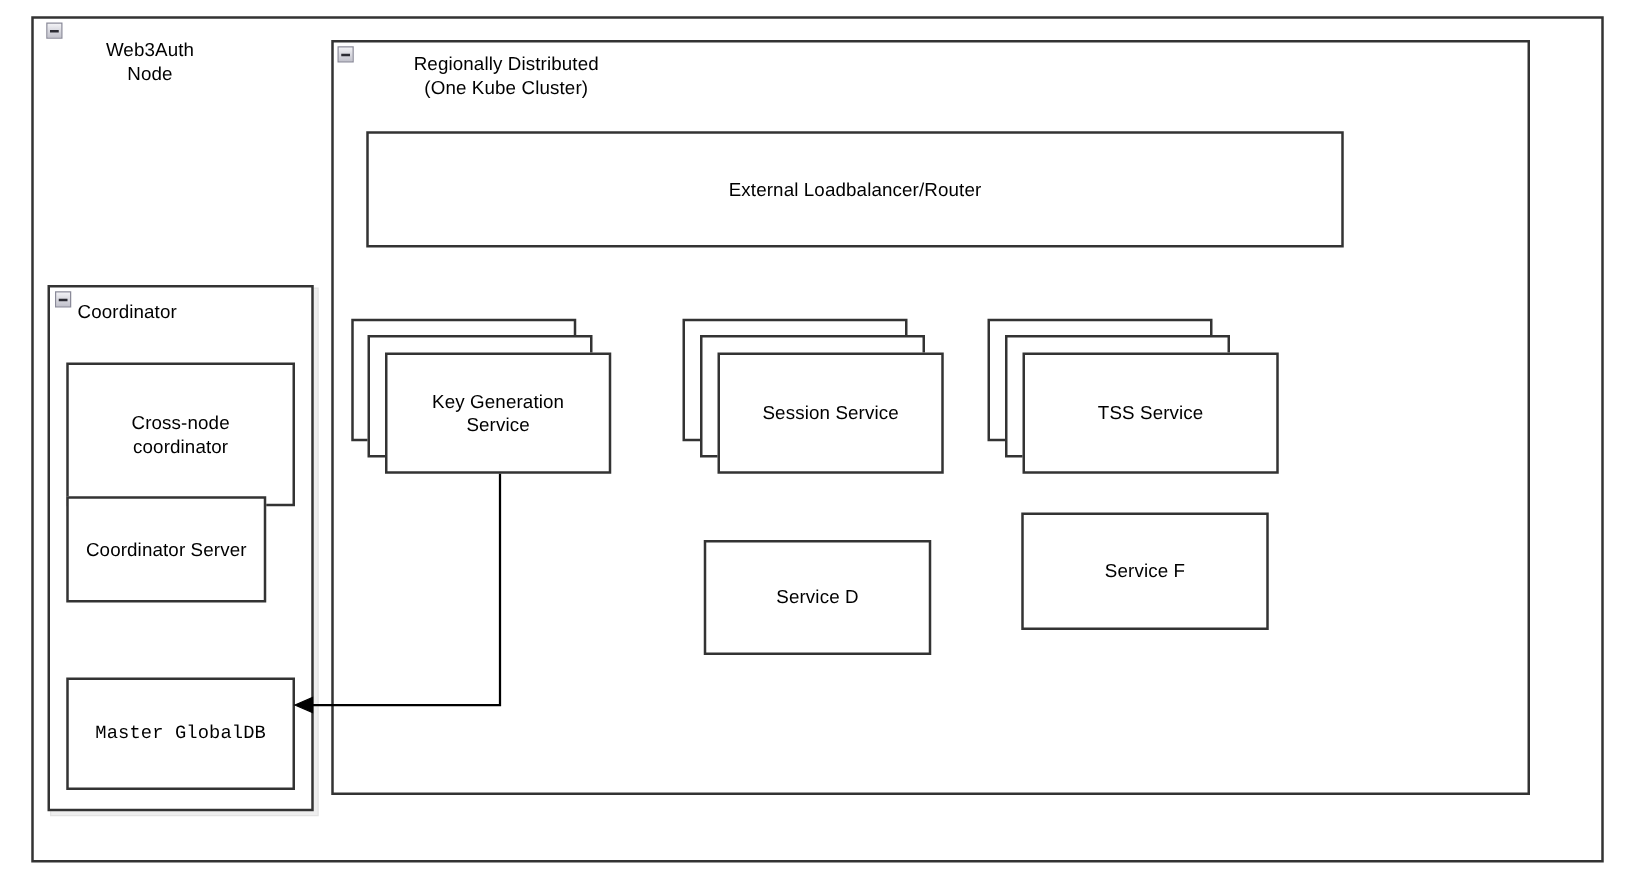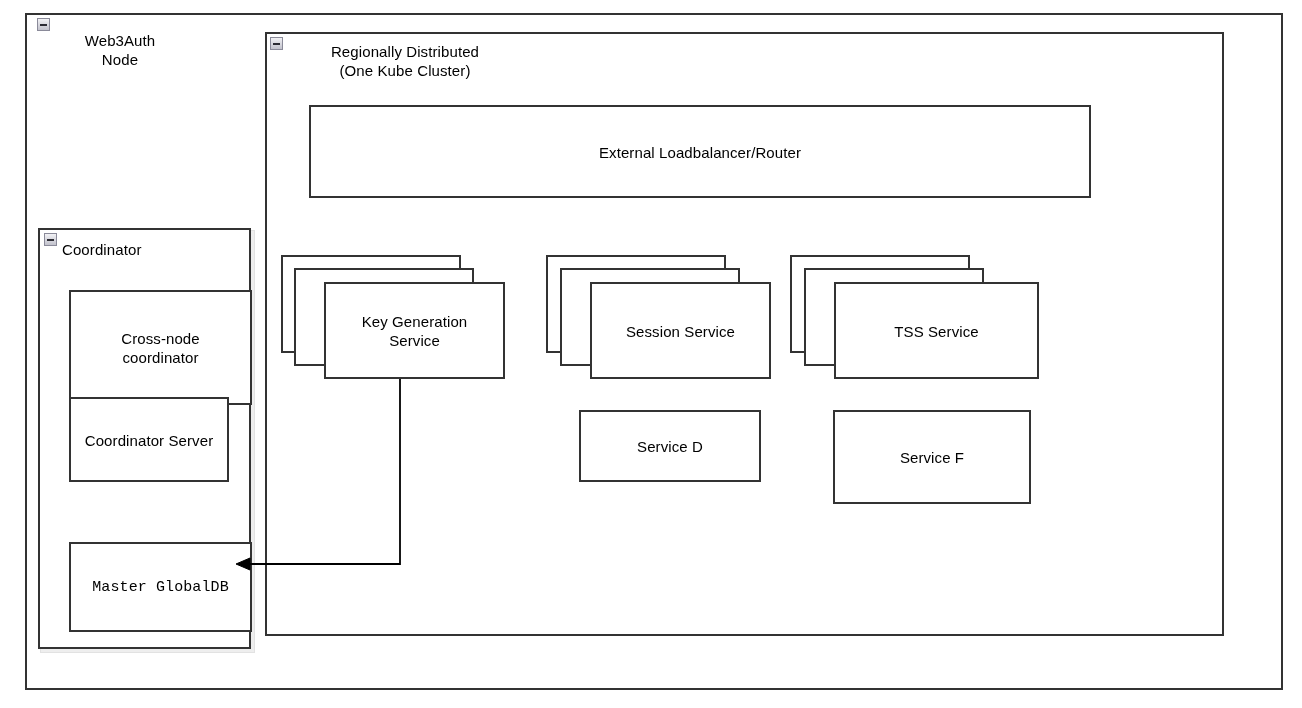--- a/index.html
+++ b/index.html
@@ -21,7 +21,6 @@
     box-sizing: border-box;
     background: #ffffff;
     border: 2px solid #333333;
-    margin-left: 16px;
   }
   .frame {
     position: absolute;

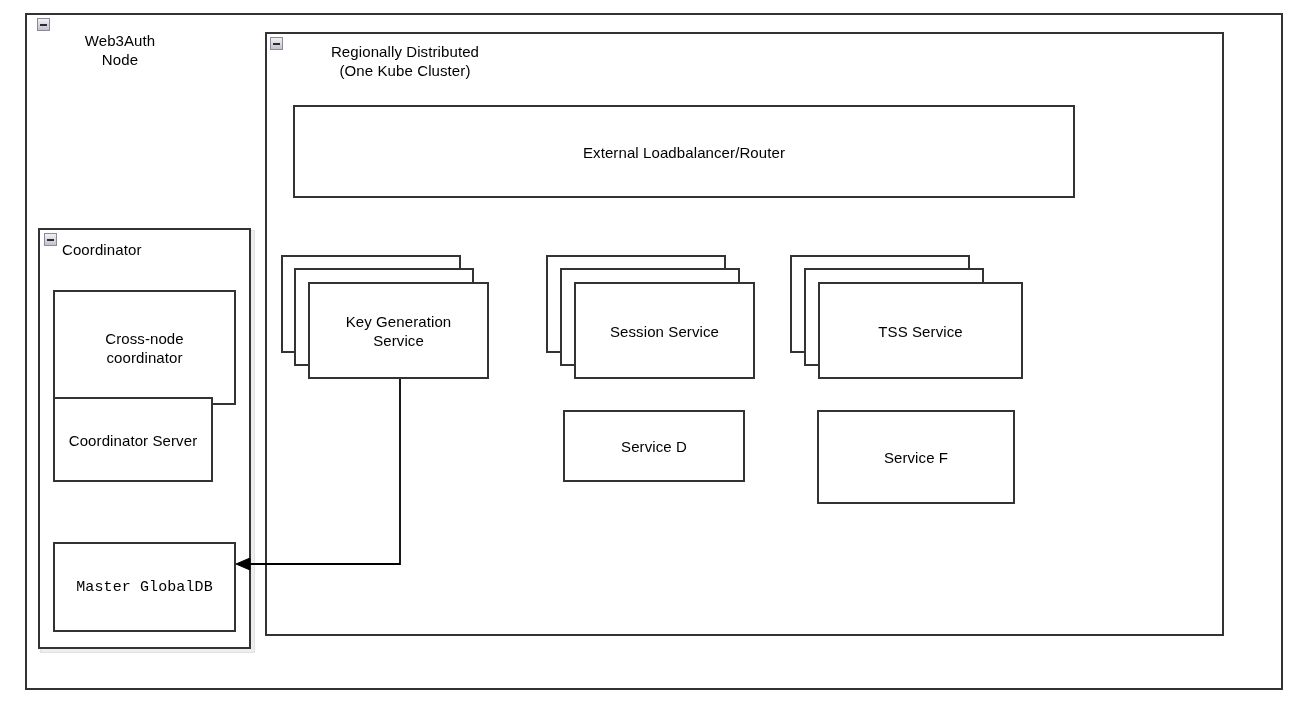--- a/index.html
+++ b/index.html
@@ -129,7 +129,7 @@
     <div class="boxlabel">TSS Service</div>
   </div>
 
-  <div class="box" style="left:563px; top:410px; width:182px; height:72px;">
+  <div class="box" style="left:563px; top:432px; width:182px; height:92px;">
     <div class="boxlabel">Service D</div>
   </div>
 

